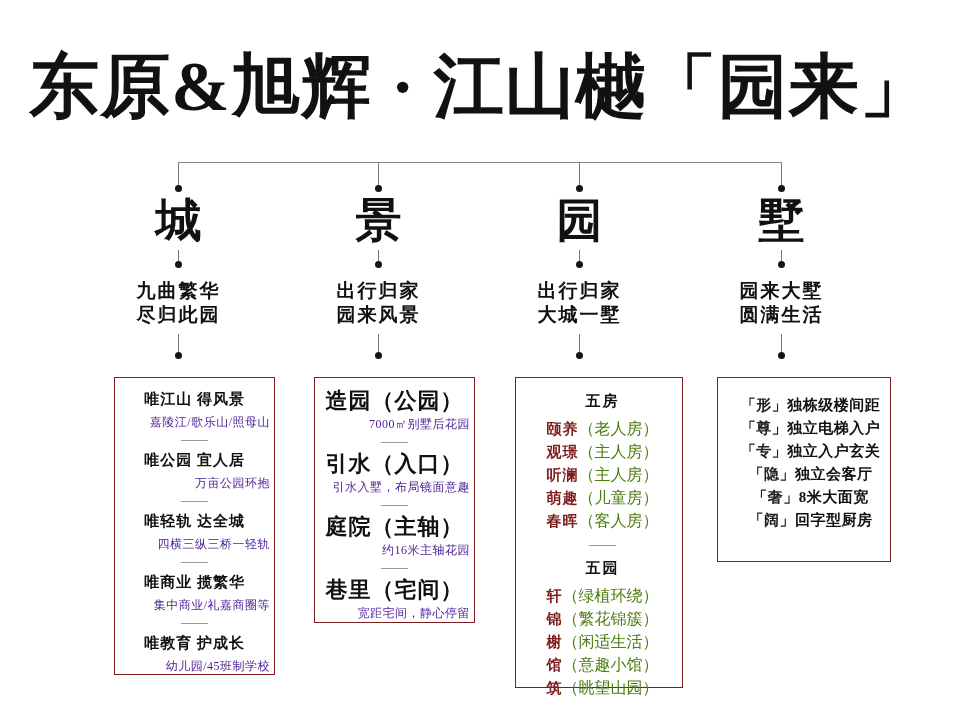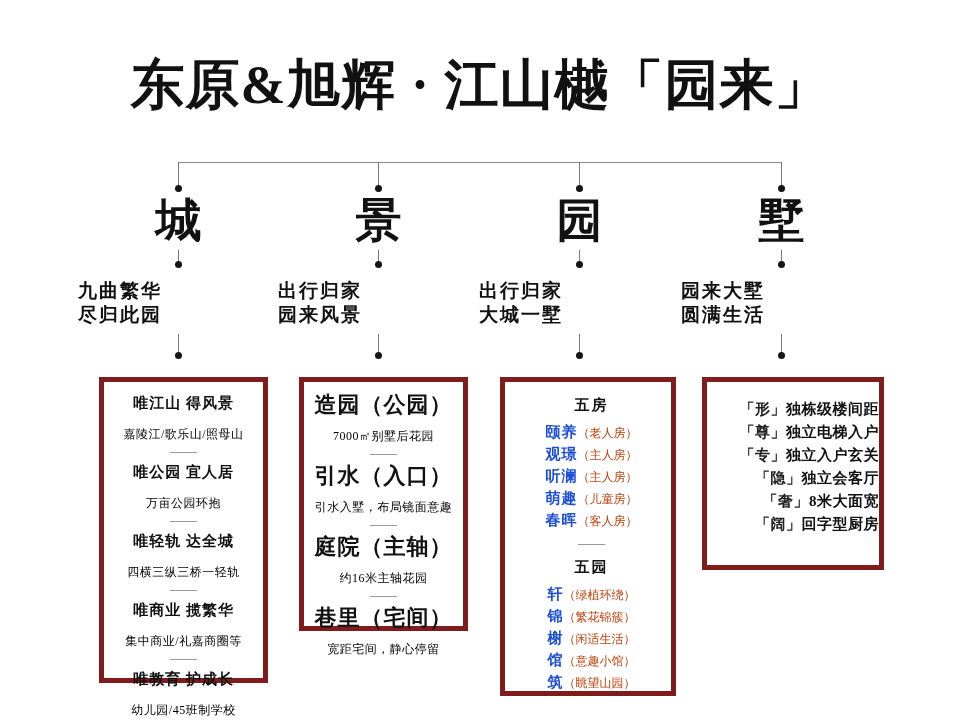--- a/index.html
+++ b/index.html
@@ -9,8 +9,8 @@
   }
   
   .main-title{
-    position:absolute;top:49px;left:0;right:0;height:76px;
-    text-align:center;font-size:54px;font-weight:bold;letter-spacing:1px;
+    position:absolute;top:40px;left:0;right:0;height:76px;
+    text-align:center;font-size:70px;font-weight:bold;letter-spacing:1px;
     color:#111111;white-space:nowrap;
   }
   

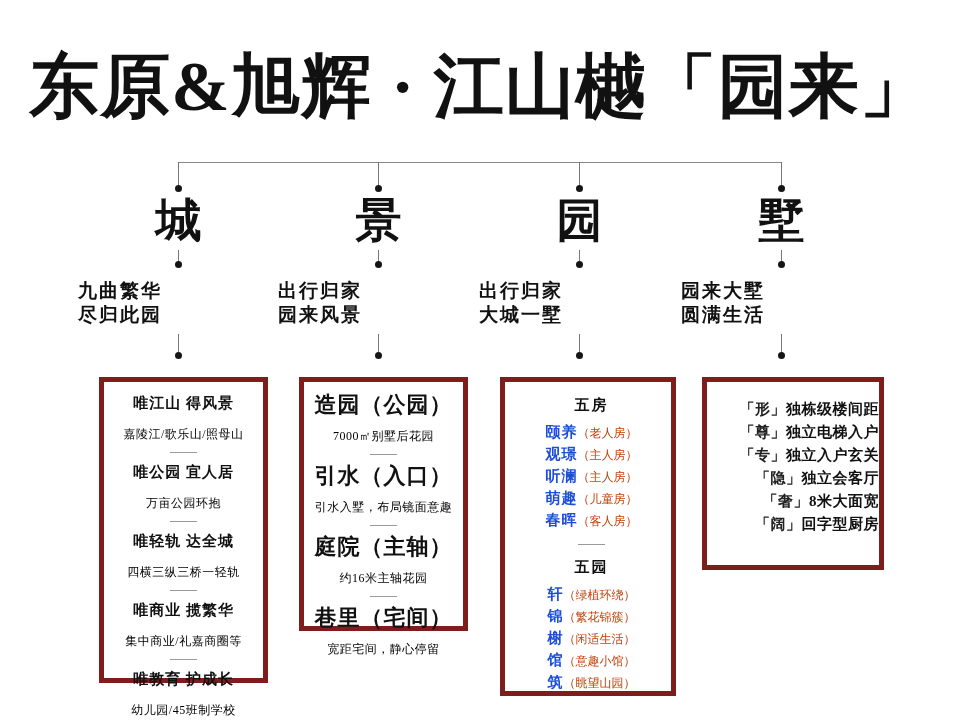--- a/index.html
+++ b/index.html
@@ -32,7 +32,7 @@
     font-size:46px;font-weight:bold;line-height:52px;letter-spacing:0;
   }
   .col-subtitle{
-    position:absolute;top:117px;left:-20px;right:-20px;
+    position:absolute;top:117px;left:-20px;right:-20px;text-align:center;
     font-size:19px;font-weight:bold;line-height:24px;letter-spacing:2px;
   }
   

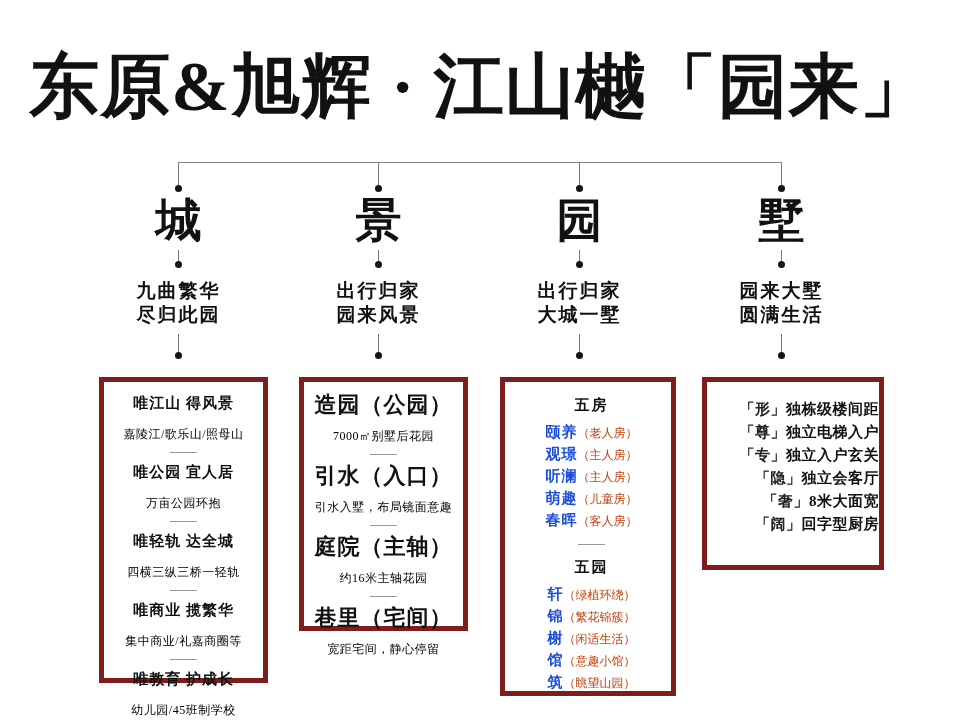--- a/index.html
+++ b/index.html
@@ -37,8 +37,8 @@
   }
   
   .info-box{
-    position:absolute;top:215px;left:1px;width:159px;
-    border:5px solid #7f1d1d;background:#ffffff;box-sizing:content-box;
+    position:absolute;top:215px;left:16px;width:159px;
+    border:1px solid #7f1d1d;background:#ffffff;box-sizing:content-box;
   }
   .secbox{padding-top:12px;text-align:center;}
   .section{padding:0 4px;}

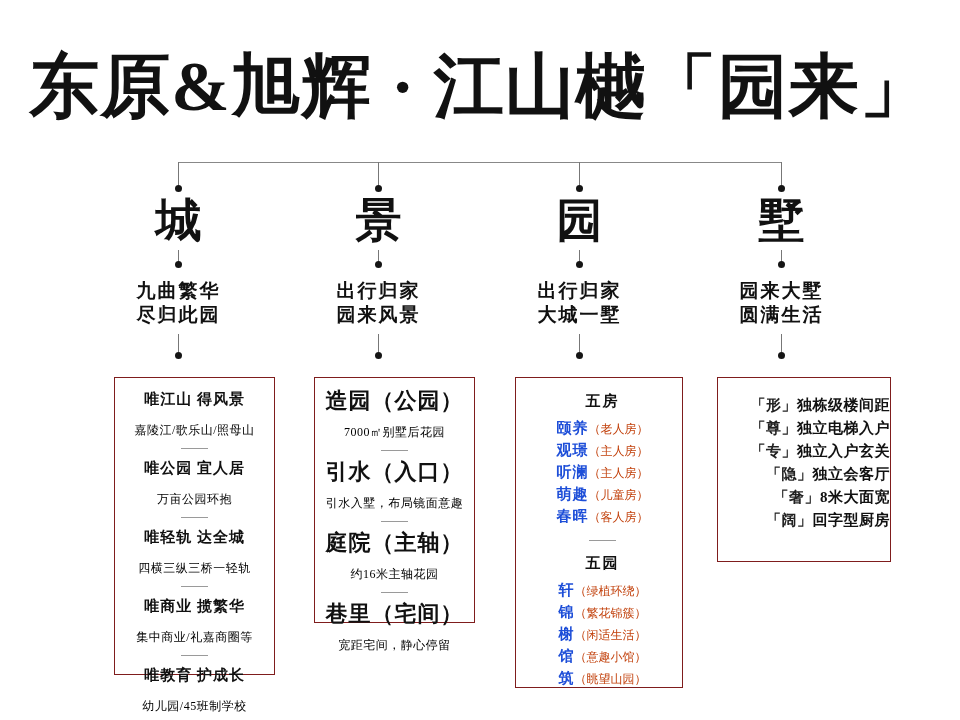--- a/index.html
+++ b/index.html
@@ -53,7 +53,7 @@
   .pair-term{font-size:15px;font-weight:bold;color:#1d4ed8;letter-spacing:1px;font-family:Liberation Serif, serif;}
   .pair-note{font-size:12px;color:#c2410c;}
   
-  .tagbox{padding:16px 0 0 13px;text-align:right;}
+  .tagbox{padding:16px 0 0 13px;text-align:center;}
   .tag-item{font-size:15px;font-weight:bold;line-height:23px;white-space:nowrap;letter-spacing:0.5px;}
   .tag-bracket{font-weight:bold;color:#222222;}
   .tag-text{font-weight:bold;color:#111111;}

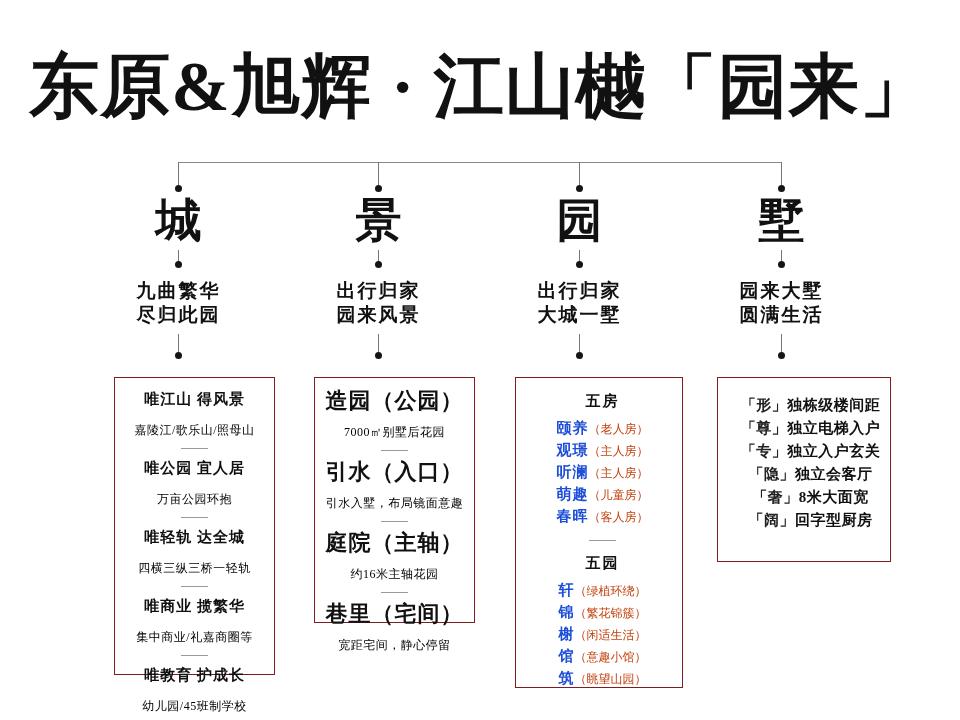--- a/index.html
+++ b/index.html
@@ -44,7 +44,7 @@
   .section{padding:0 4px;}
   .sec-heading{font-size:15px;font-weight:bold;line-height:19px;letter-spacing:1px;color:#111111;white-space:nowrap;}
   .col-2 .sec-heading{font-size:22px;line-height:21px;}
-  .sec-sub{font-size:12px;line-height:16px;margin-top:13px;color:#000000;letter-spacing:0.5px;white-space:nowrap;}
+  .sec-sub{font-size:12px;line-height:16px;margin-top:5px;color:#4c1d95;letter-spacing:0.5px;white-space:nowrap;text-align:right;}
   .h-divider{width:27px;height:0;border-top:1px solid #9a9a9a;margin:10px auto;}
   
   .groupbox{padding-top:13px;text-align:center;padding-left:7px;}

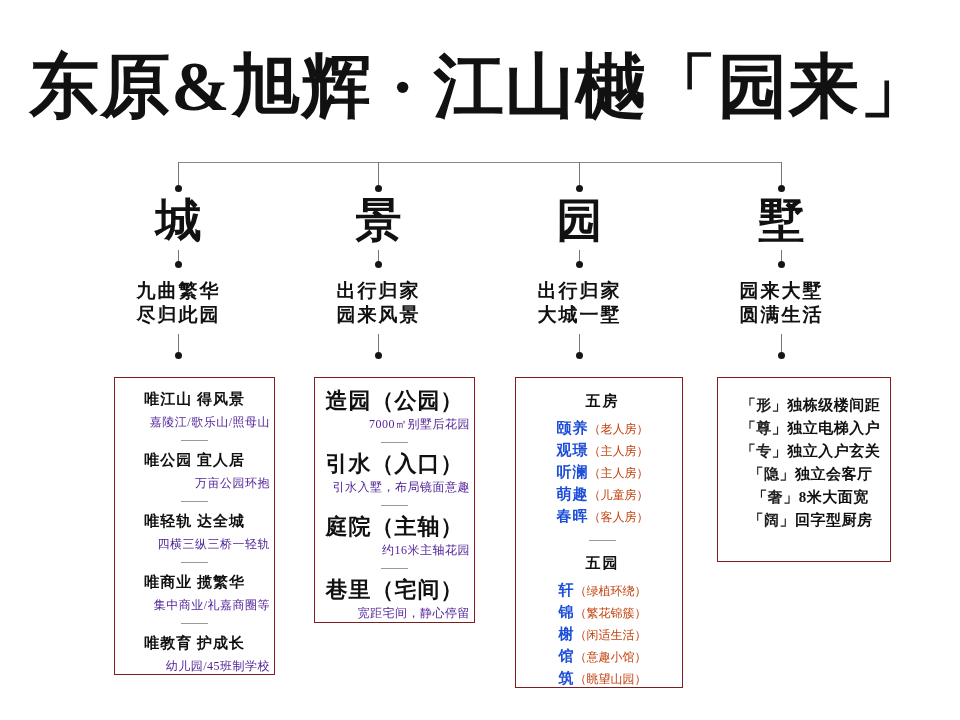--- a/index.html
+++ b/index.html
@@ -50,7 +50,7 @@
   .groupbox{padding-top:13px;text-align:center;padding-left:7px;}
   .group-heading{font-size:15px;font-weight:bold;line-height:20px;margin-bottom:7px;letter-spacing:2px;}
   .pair-item{font-size:12px;line-height:21px;white-space:nowrap;}
-  .pair-term{font-size:15px;font-weight:bold;color:#1d4ed8;letter-spacing:1px;font-family:Liberation Serif, serif;}
+  .pair-term{font-size:15px;font-weight:bold;color:#7f1d1d;letter-spacing:1px;font-family:Liberation Serif, serif;}
   .pair-note{font-size:12px;color:#c2410c;}
   
   .tagbox{padding:16px 0 0 13px;text-align:center;}

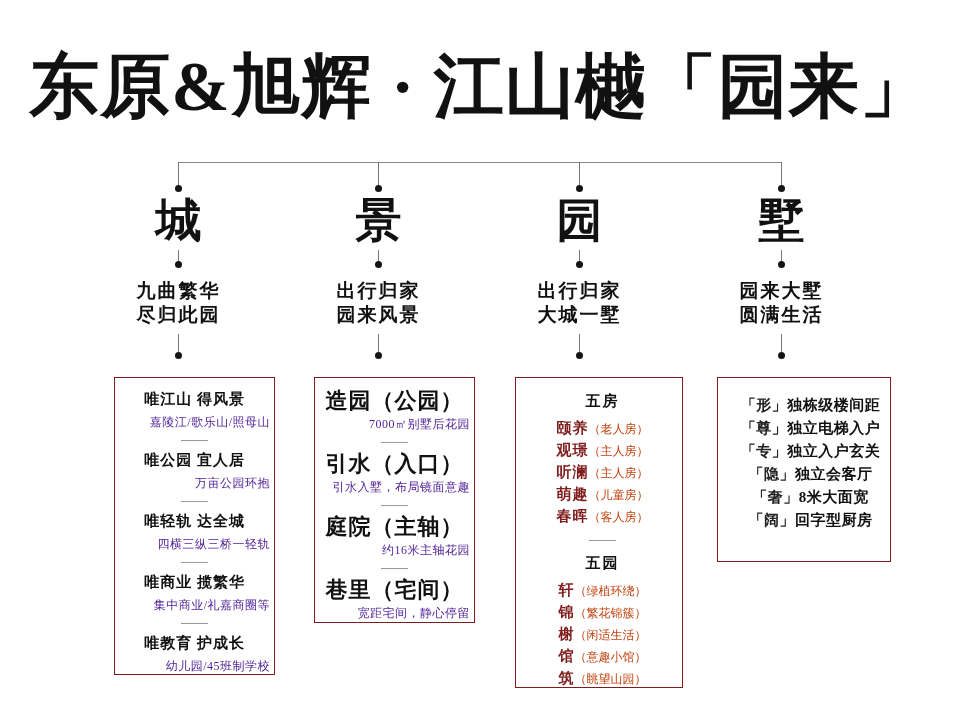--- a/index.html
+++ b/index.html
@@ -51,7 +51,7 @@
   .group-heading{font-size:15px;font-weight:bold;line-height:20px;margin-bottom:7px;letter-spacing:2px;}
   .pair-item{font-size:12px;line-height:21px;white-space:nowrap;}
   .pair-term{font-size:15px;font-weight:bold;color:#7f1d1d;letter-spacing:1px;font-family:Liberation Serif, serif;}
-  .pair-note{font-size:12px;color:#c2410c;}
+  .pair-note{font-size:16px;color:#4d7c0f;}
   
   .tagbox{padding:16px 0 0 13px;text-align:center;}
   .tag-item{font-size:15px;font-weight:bold;line-height:23px;white-space:nowrap;letter-spacing:0.5px;}

